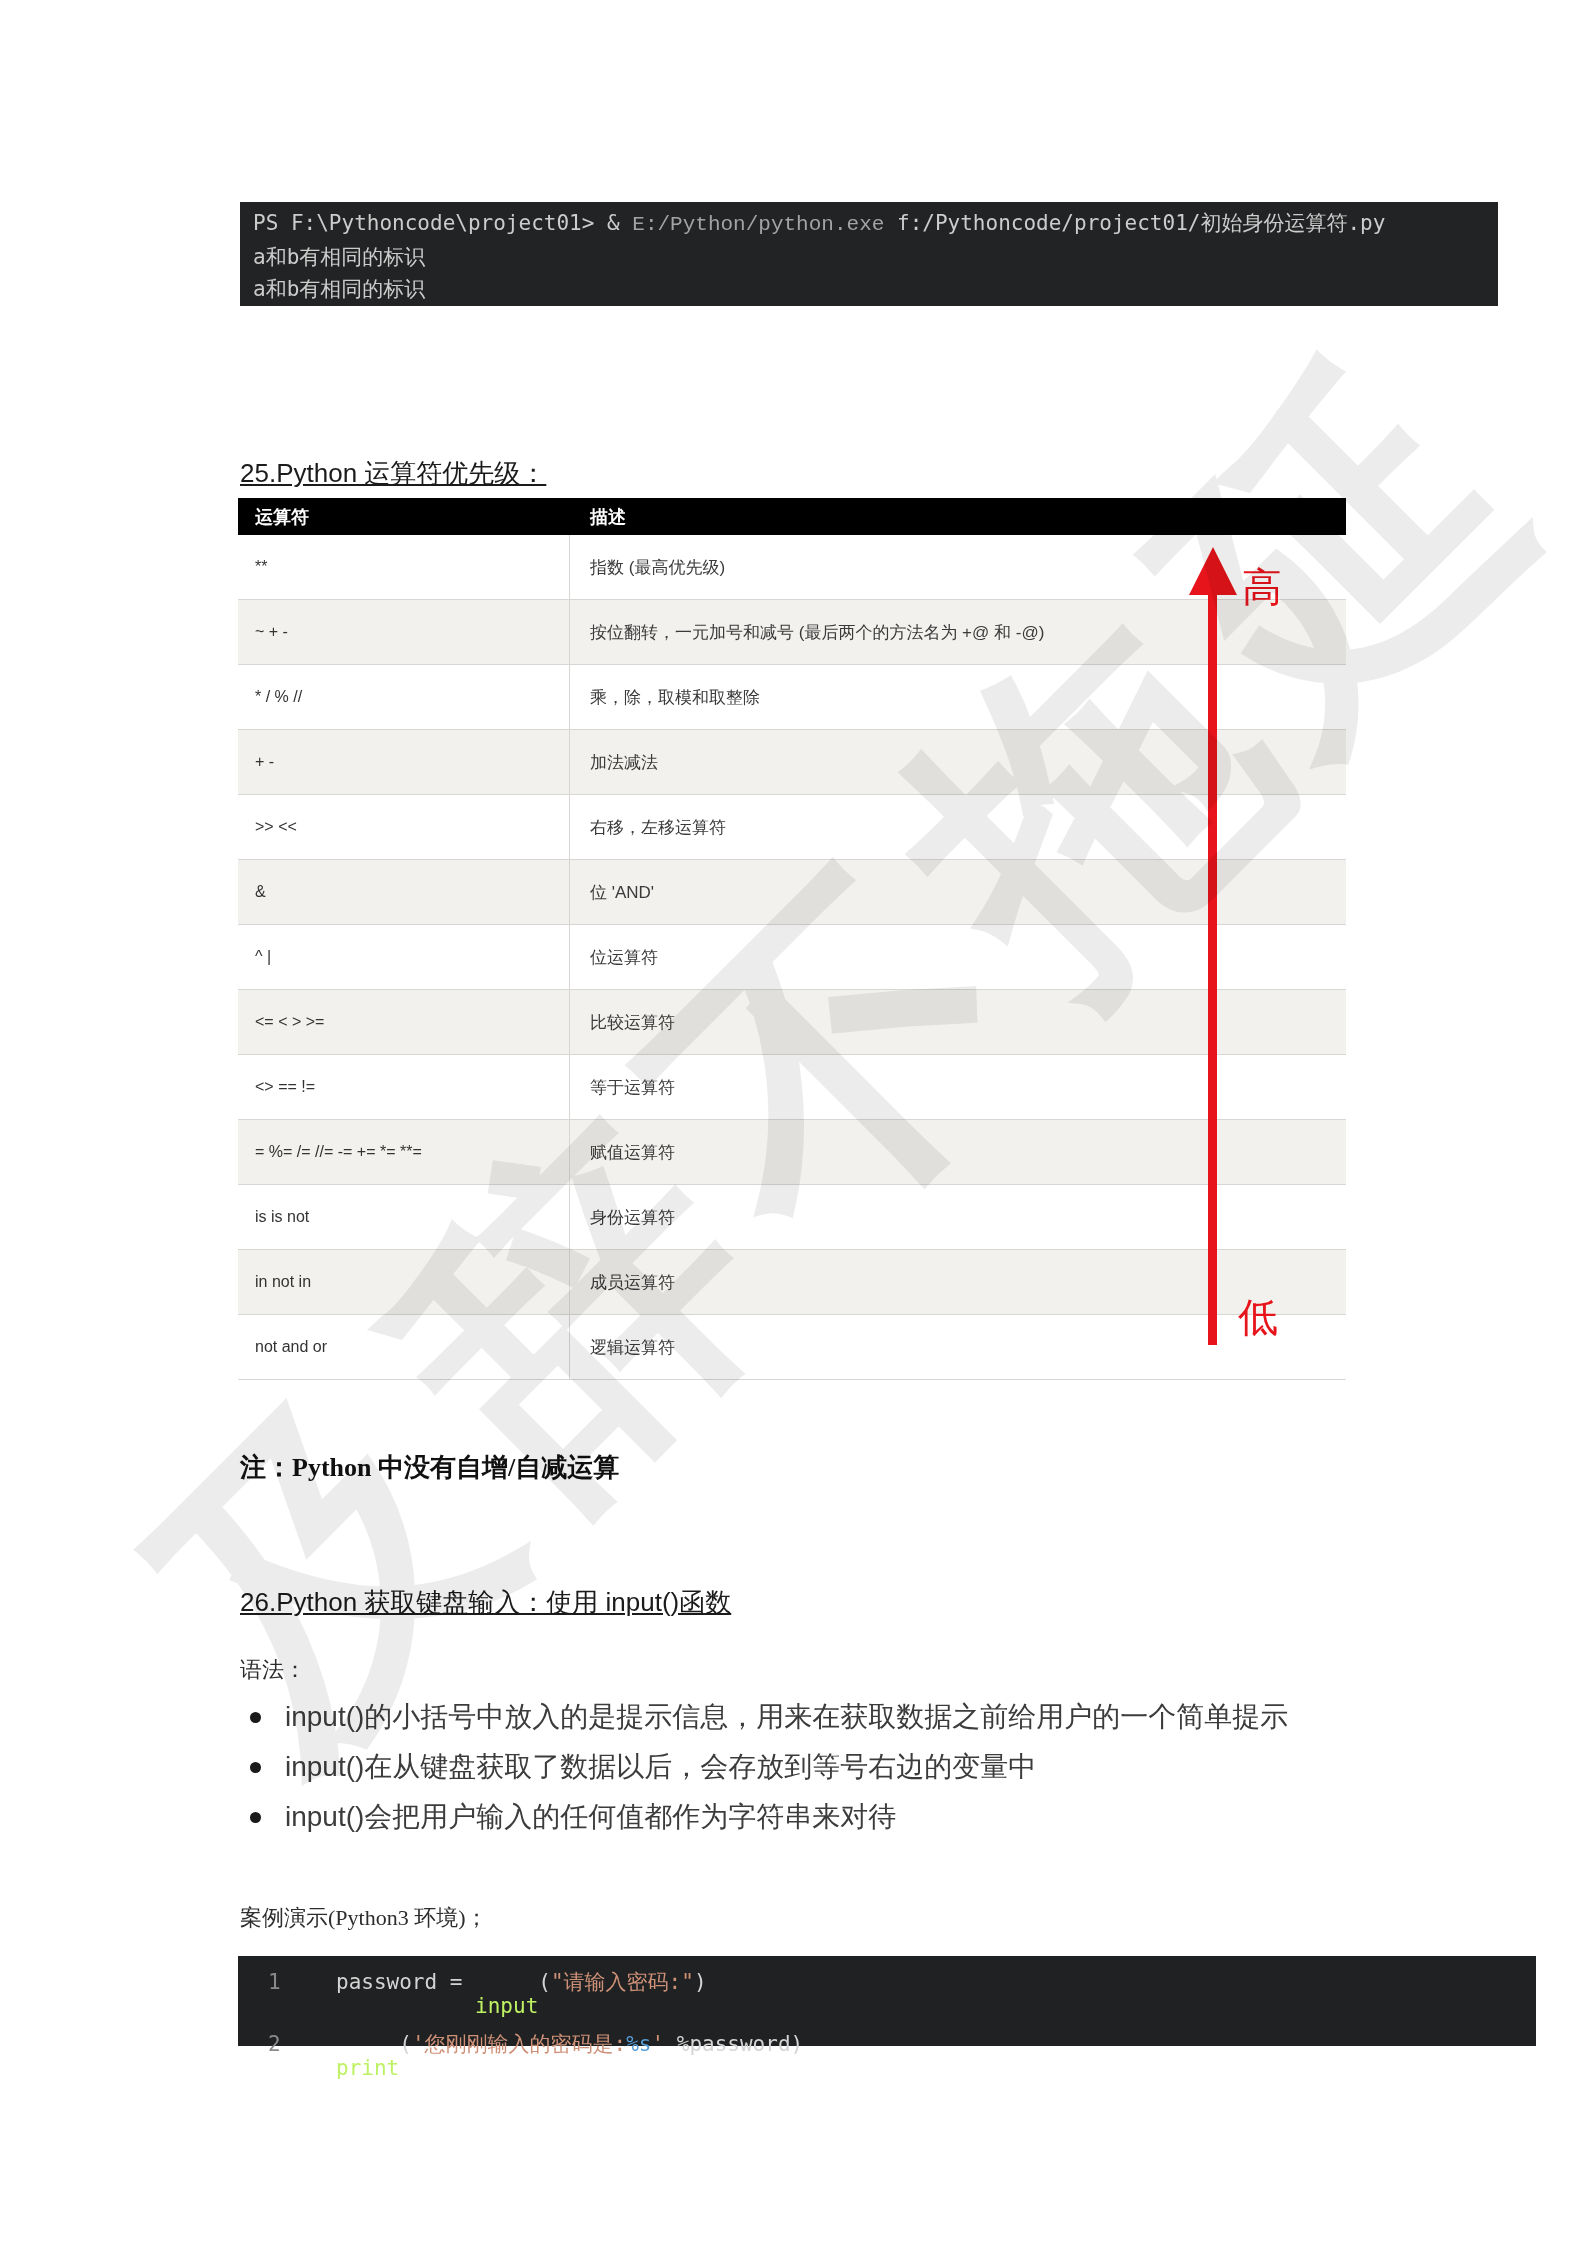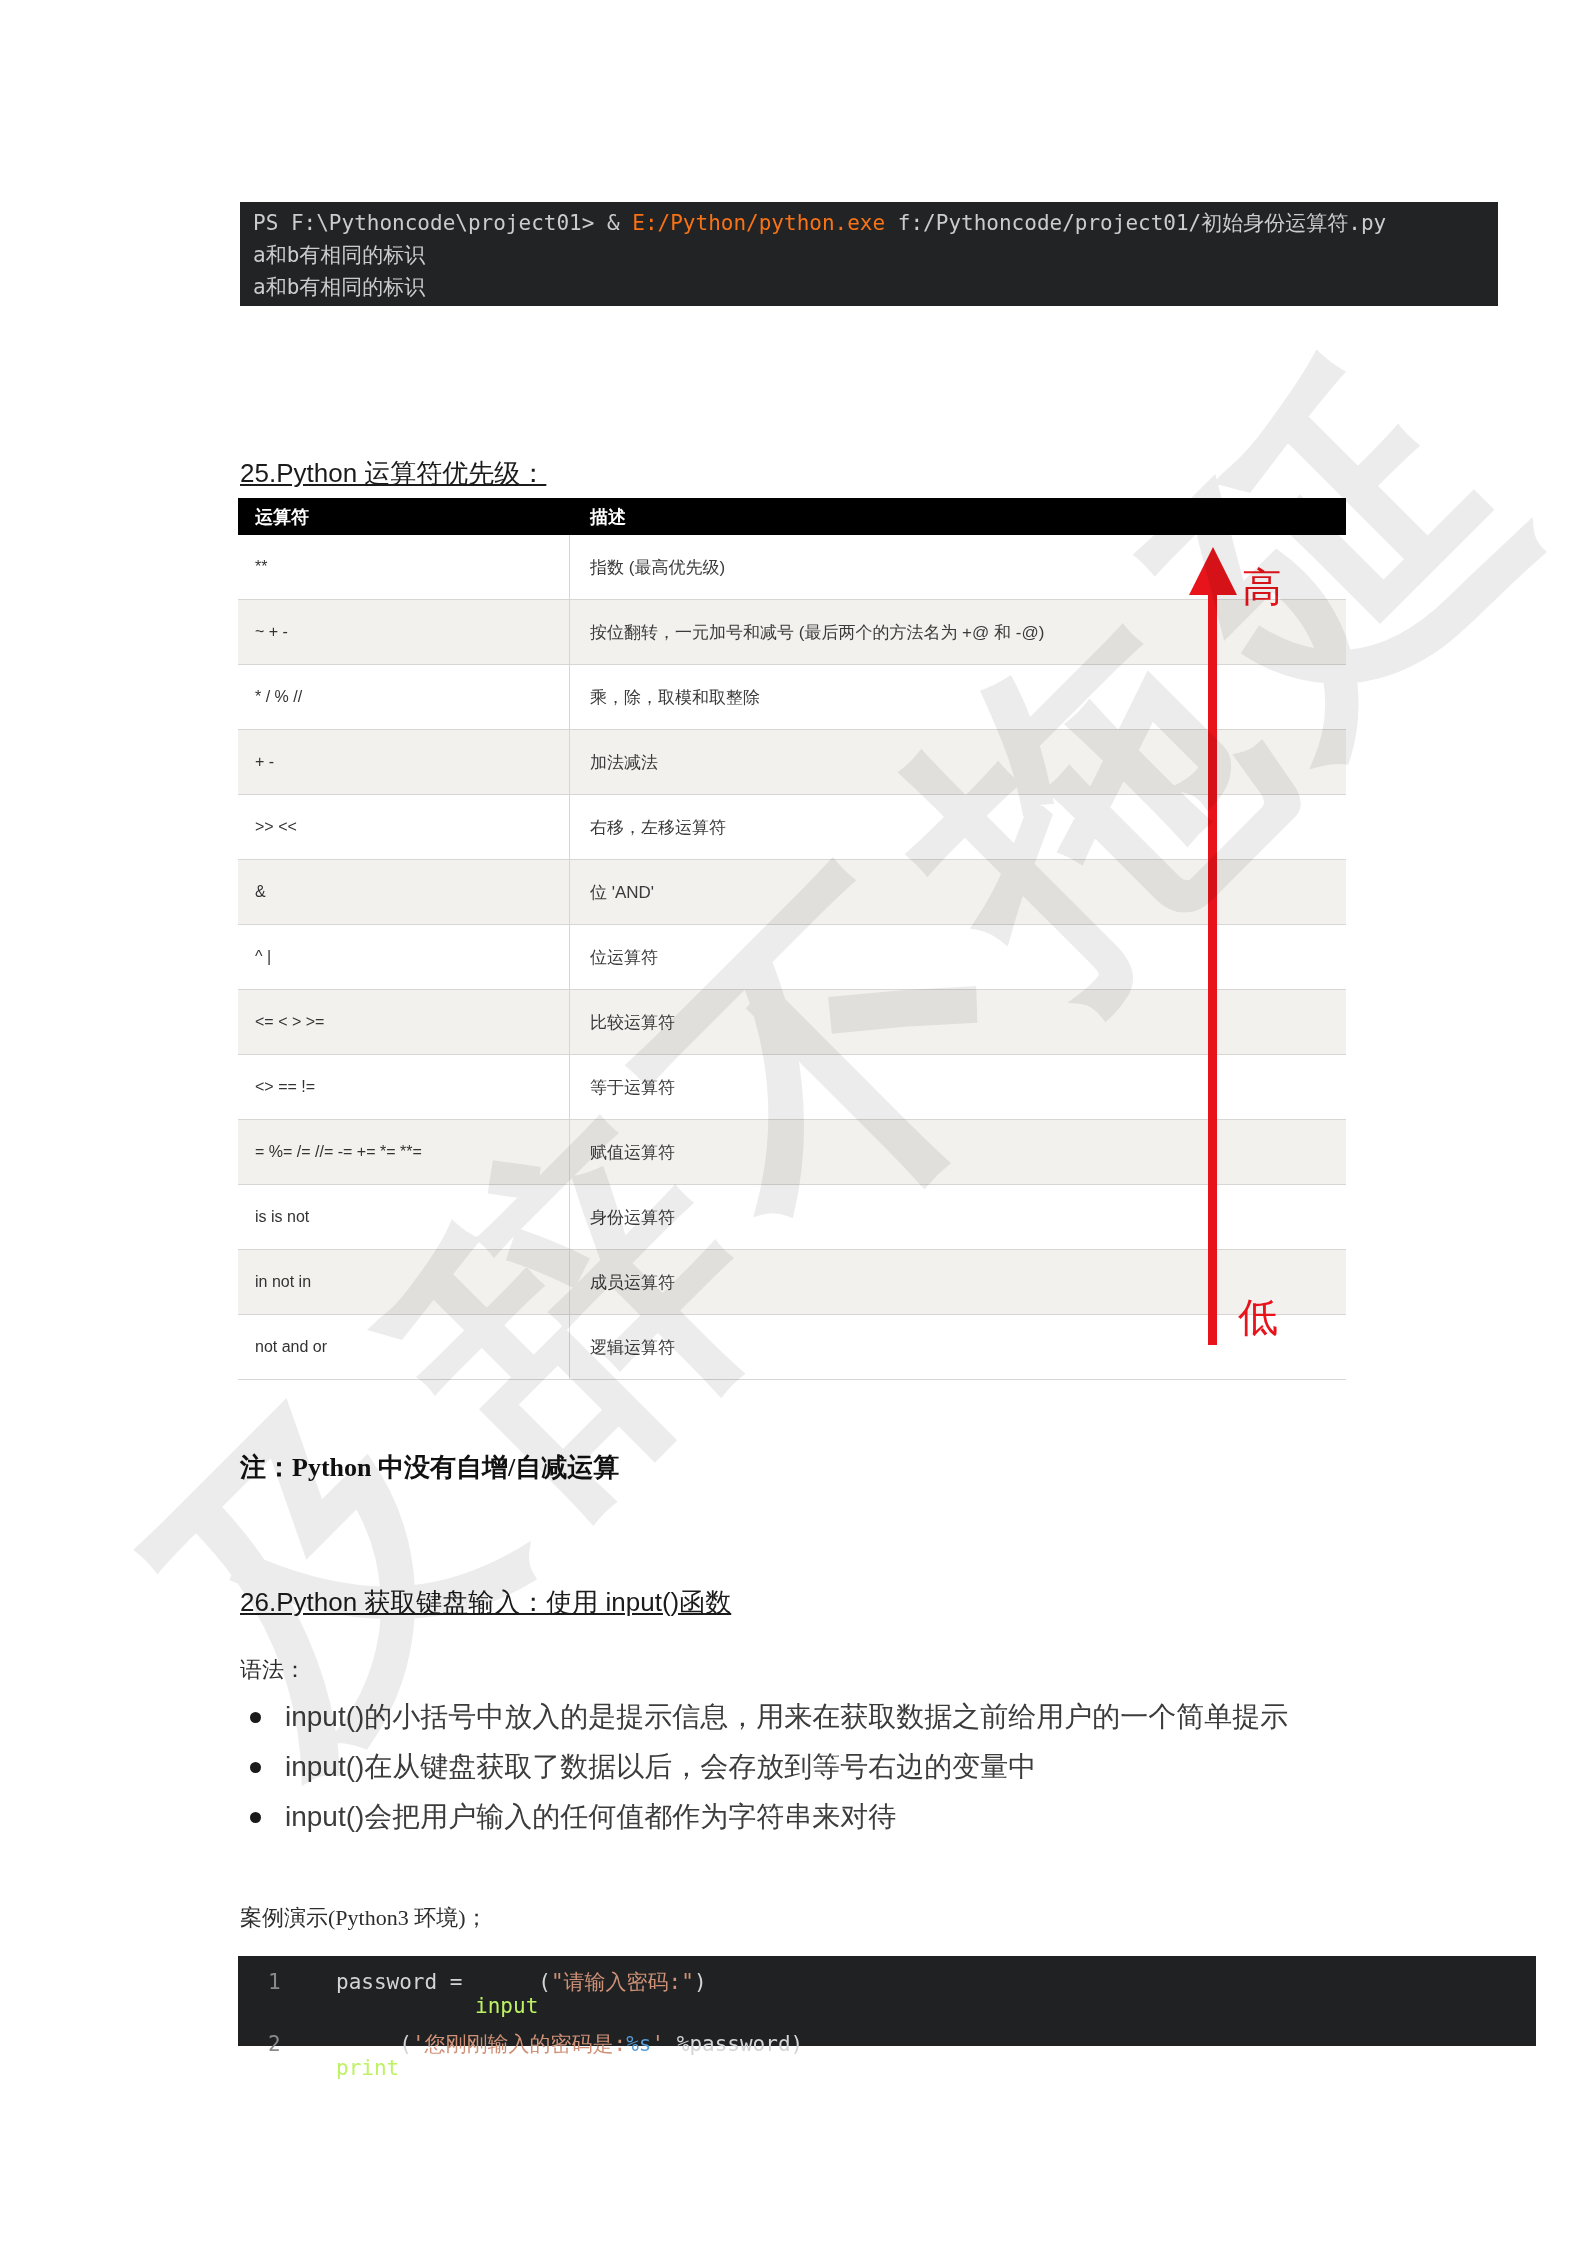--- a/index.html
+++ b/index.html
@@ -18,7 +18,7 @@
     font-size:21px; line-height:32px;
     padding:5px 0 0 13px;
   }
-  .t-yellow { color:#f97316; }
+  .t-yellow { color:#a3a3a3;font-family:Liberation Mono, monospace; }
 
   
   .h-sec { color:#1b1b1b; font-size:26px;text-decoration:underline; }

